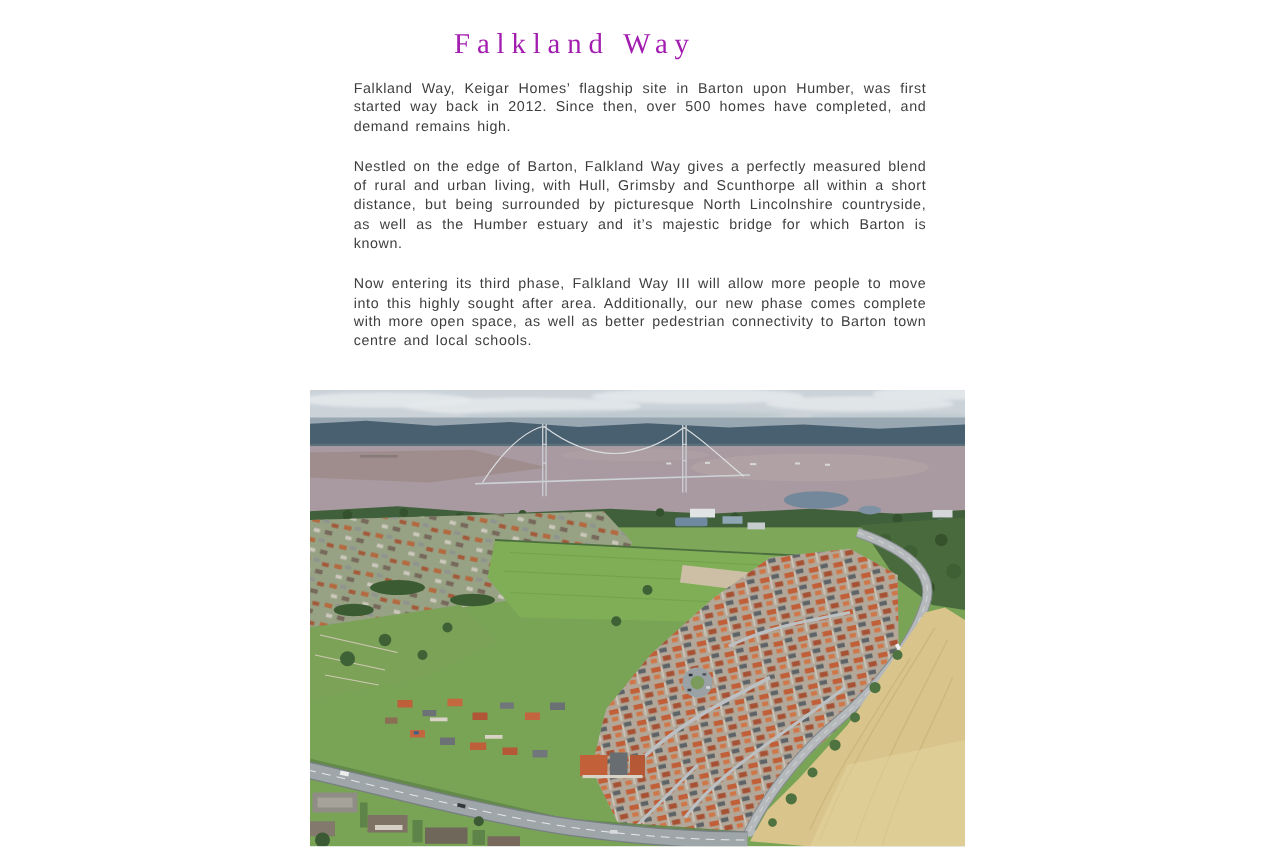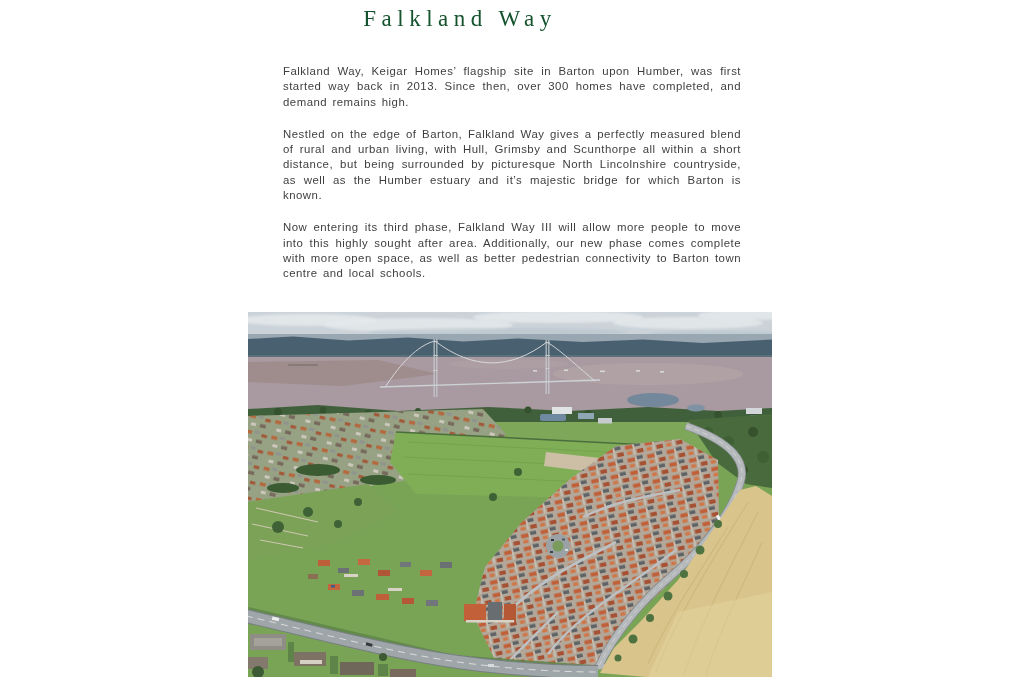--- a/index.html
+++ b/index.html
@@ -5,9 +5,9 @@
   html,body{margin:0;padding:0;background:#ffffff;}
   .page{position:relative;width:1024px;height:683px;background:#ffffff;overflow:hidden;
         font-family:"Liberation Sans",sans-serif;}
-  .title{position:absolute;top:6px;left:0;width:920px;text-align:center;margin:0;
+  .title{position:absolute;top:22px;left:0;width:920px;text-align:center;margin:0;
          font-family:"Liberation Serif",serif;font-weight:400;font-size:23px;
-         letter-spacing:5.5px;color:#14532d;}
+         letter-spacing:5.5px;color:#a21caf;}
   .copy{position:absolute;left:283px;top:64px;width:458px;
         font-size:11.4px;line-height:15.3px;color:#3e3e3e;
         letter-spacing:0.5px;word-spacing:1.6px;text-align:justify;}

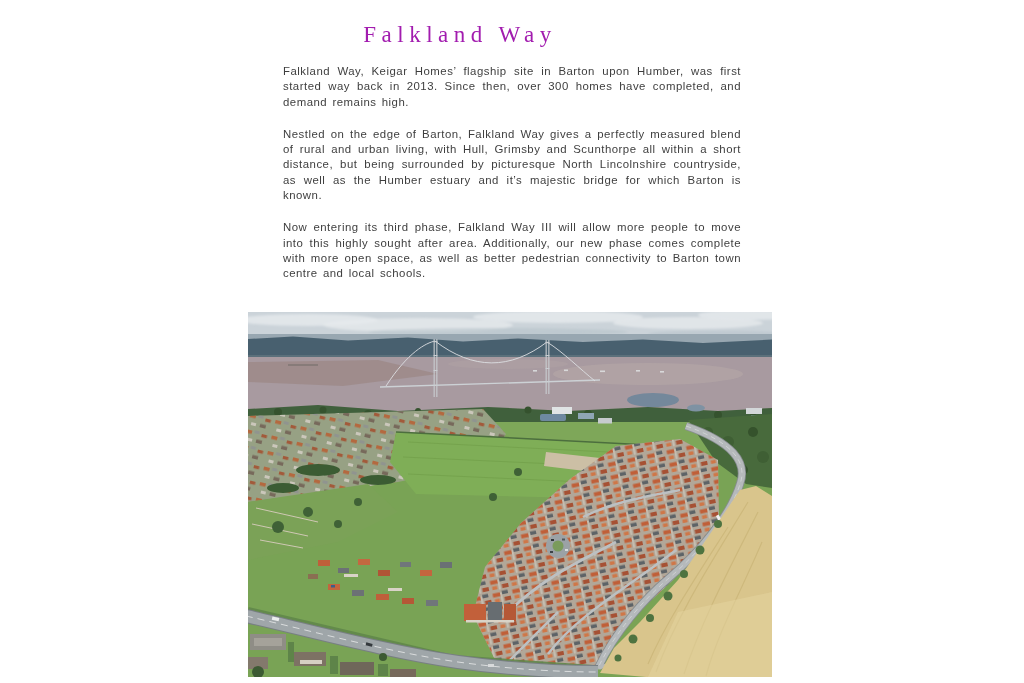--- a/index.html
+++ b/index.html
@@ -24,7 +24,7 @@
   <h1 class="title">Falkland Way</h1>
 
   <section class="copy">
-    <p>Falkland Way, Keigar Homes’ flagship site in Barton upon Humber, was first started way back in 2013. Since then, over 300 homes have completed, and demand remains high.</p>
+    <p>Falkland Way, Keigar Homes’ flagship site in Barton upon Humber, was first started way back in 2012. Since then, over 500 homes have completed, and demand remains high.</p>
     <p>Nestled on the edge of Barton, Falkland Way gives a perfectly measured blend of rural and urban living, with Hull, Grimsby and Scunthorpe all within a short distance, but being surrounded by picturesque North Lincolnshire countryside, as well as the Humber estuary and it’s majestic bridge for which Barton is known.</p>
     <p>Now entering its third phase, Falkland Way III will allow more people to move into this highly sought after area. Additionally, our new phase comes complete with more open space, as well as better pedestrian connectivity to Barton town centre and local schools.</p>
   </section>

